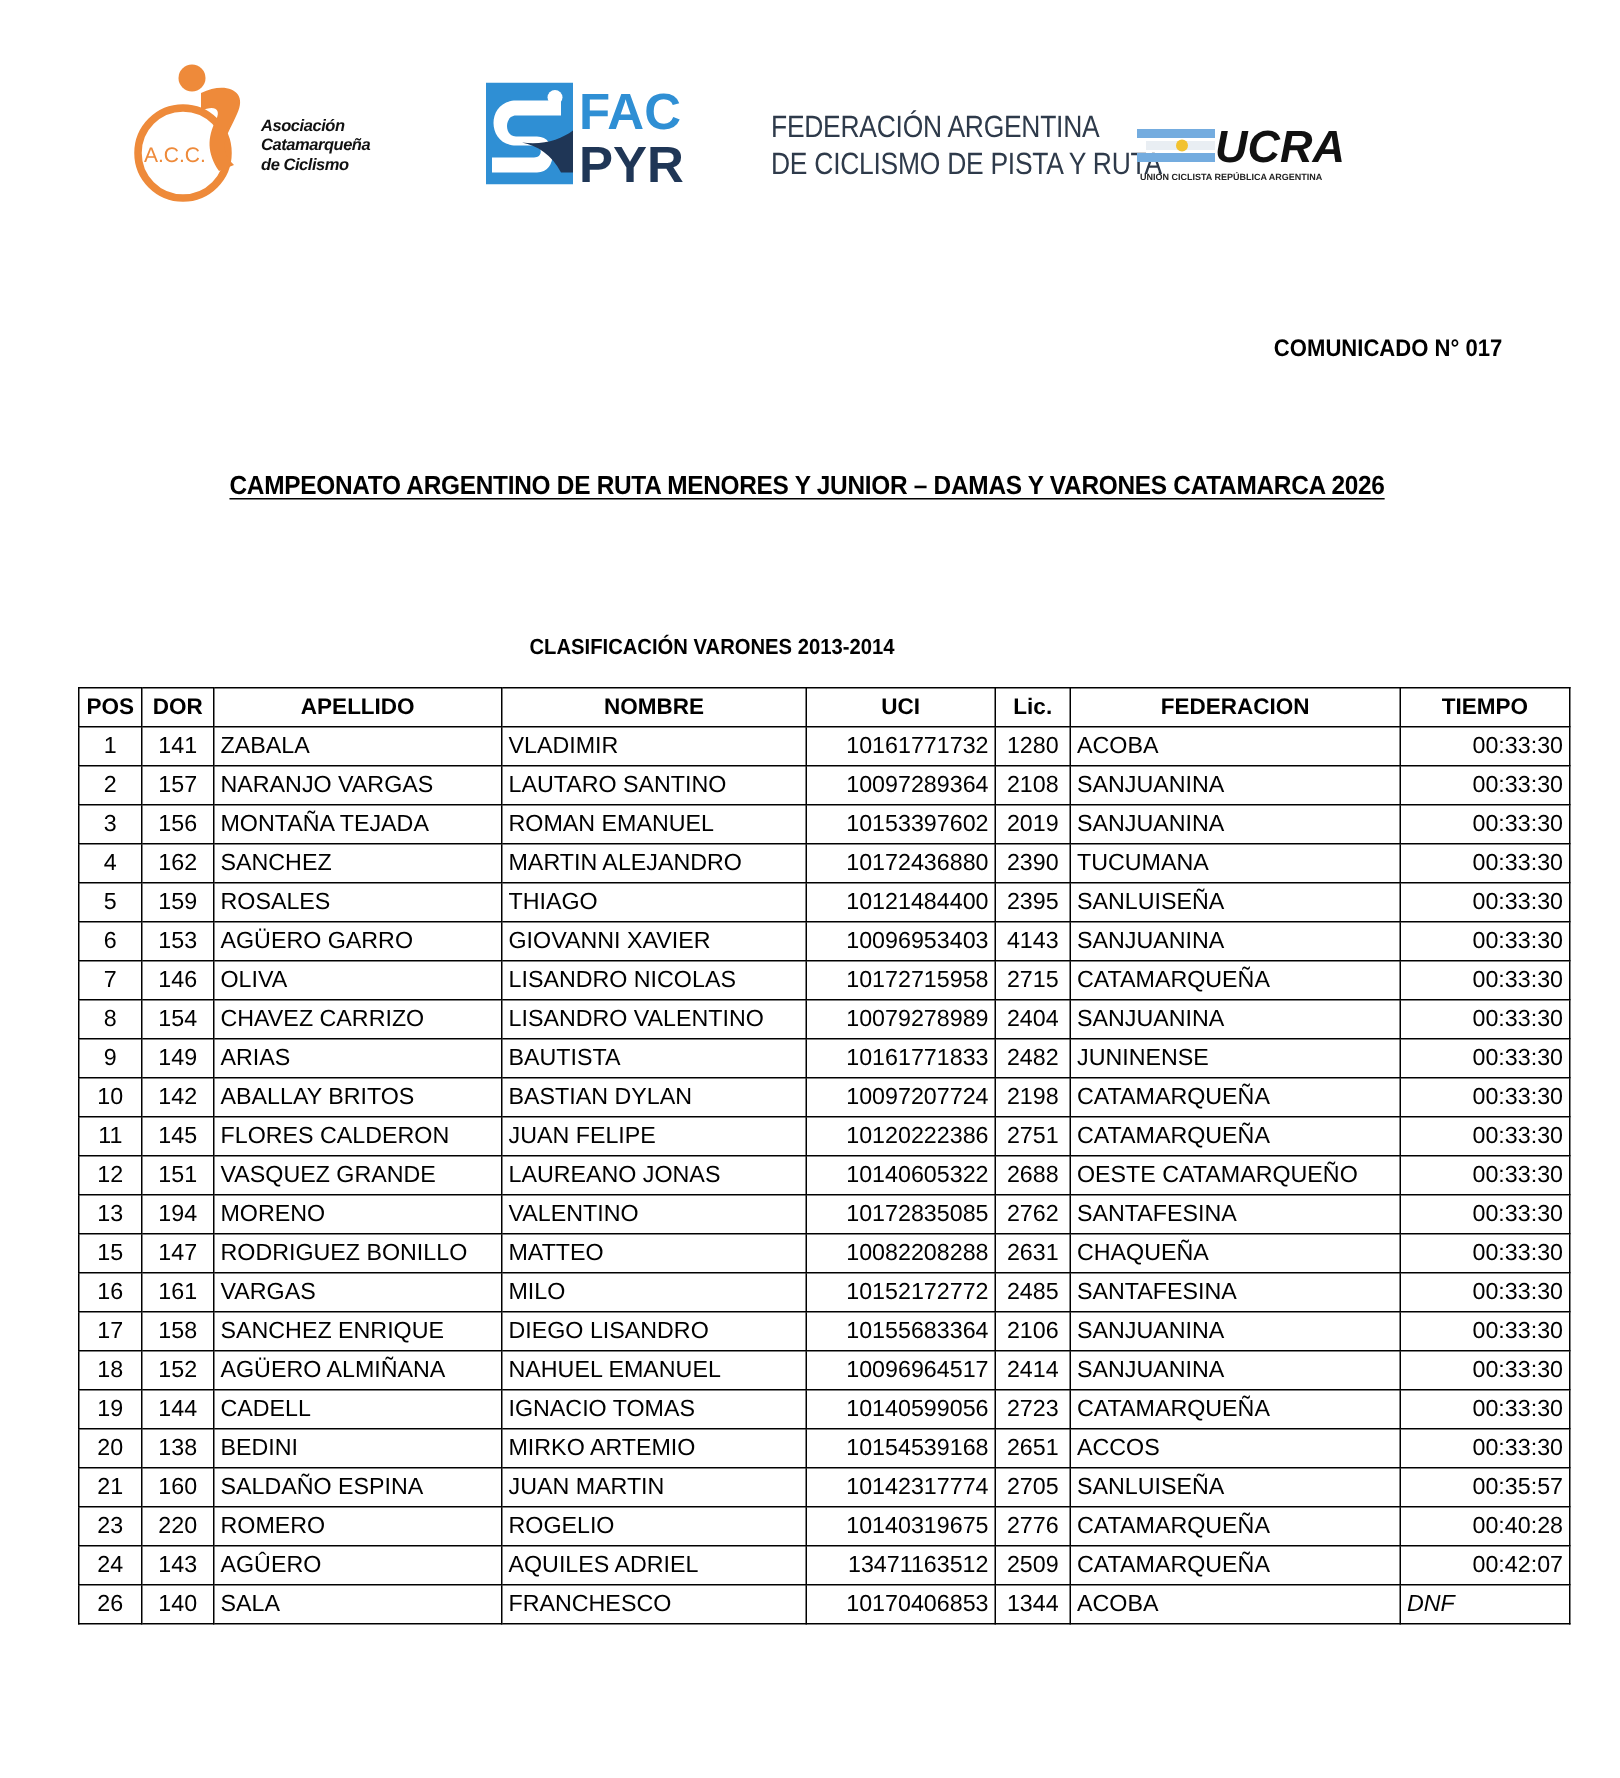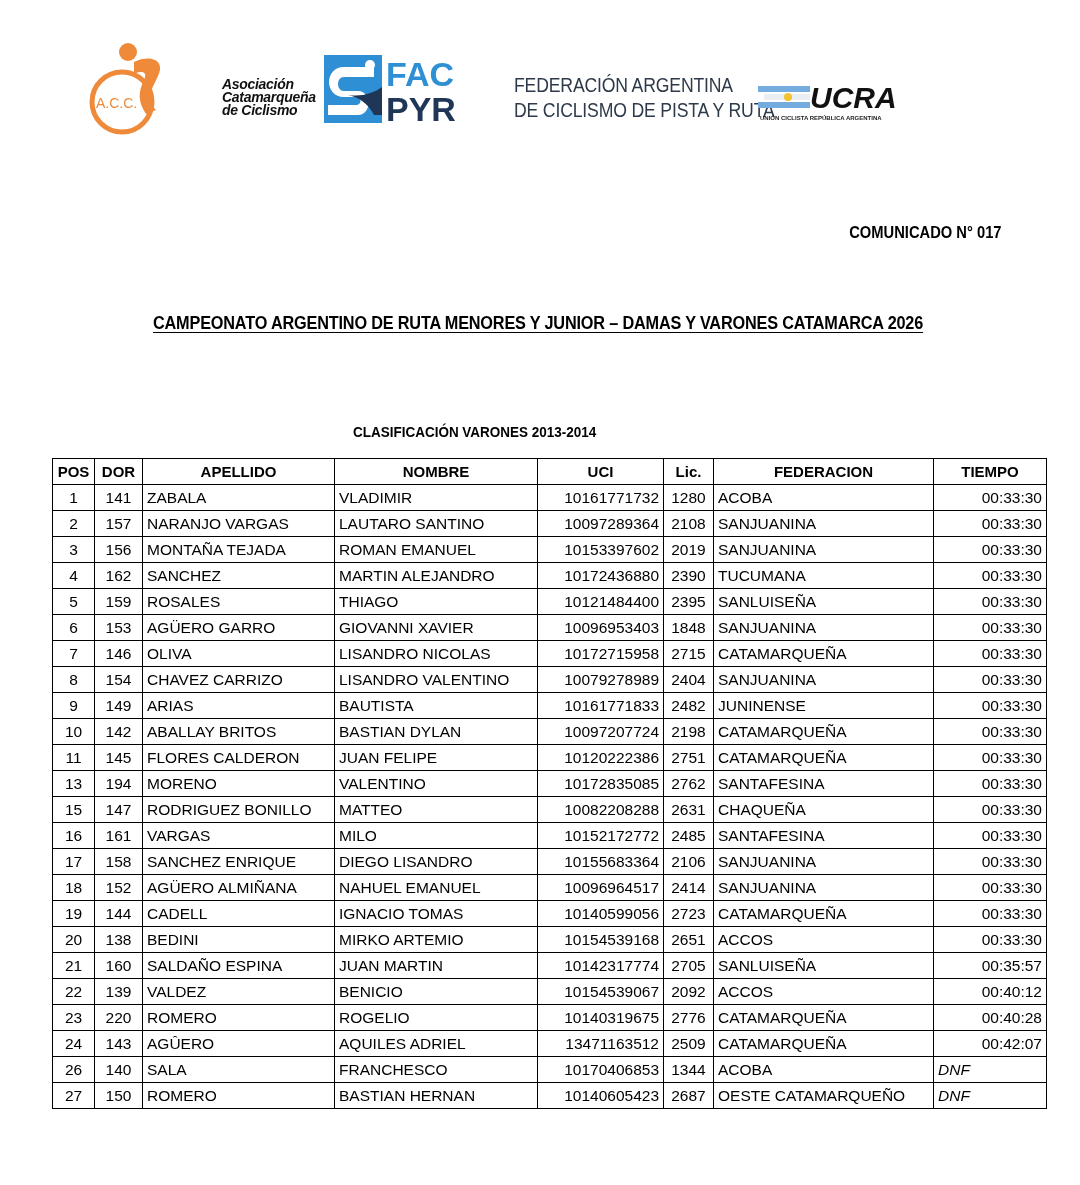--- a/index.html
+++ b/index.html
@@ -5,7 +5,7 @@
     html, body { margin:0; padding:0; background:#ffffff; }
     body { width:1080px; height:1185px; position:relative; overflow:hidden; font-family:"Liberation Sans", sans-serif; color:#000; }
     .logo-acc { position:absolute; left:82px; top:40px; width:170px; height:100px; }
-    .acc-text { position:absolute; left:92px; top:38px; font-family:"Liberation Sans", sans-serif; font-style:italic; font-weight:bold; font-size:14px; line-height:13px; color:#111; letter-spacing:-0.3px;margin-left:48px; }
+    .acc-text { position:absolute; left:92px; top:38px; font-family:"Liberation Sans", sans-serif; font-style:italic; font-weight:bold; font-size:11px; line-height:13px; color:#111; letter-spacing:-0.3px; }
     .logo-fac { position:absolute; left:324px; top:55px; width:175px; height:68px; }
     .fac-text { position:absolute; left:514px; top:72px; font-family:"Liberation Sans", sans-serif; font-size:20.5px; line-height:25px; color:#2e3a4a; letter-spacing:-0.2px; transform:scaleX(0.86); transform-origin:left top; }
     .logo-ucra { position:absolute; left:758px; top:80px; width:160px; height:42px; }

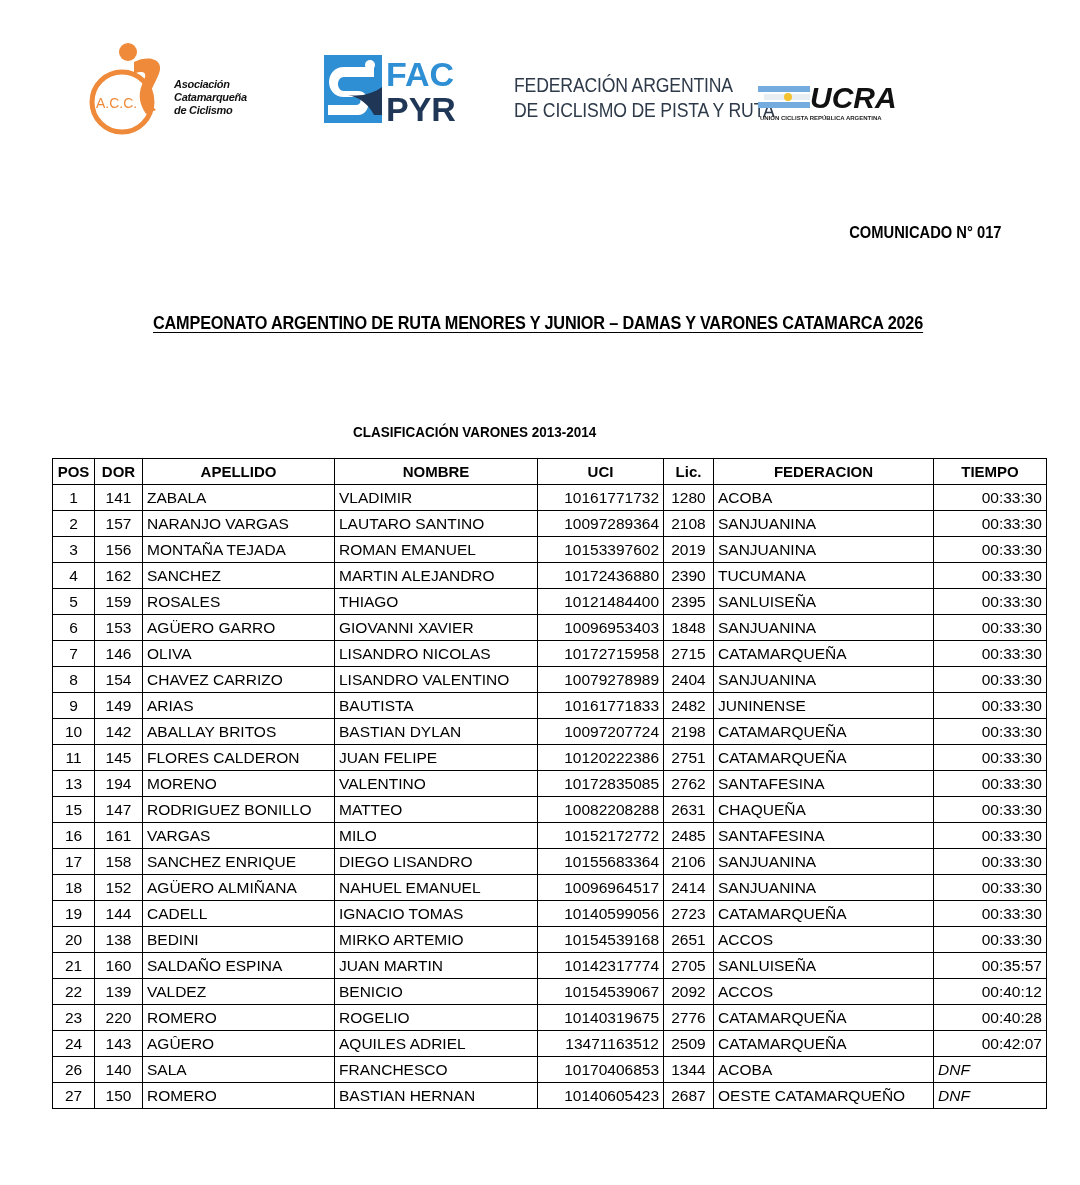--- a/index.html
+++ b/index.html
@@ -152,7 +152,7 @@
         <td class="l">AGÜERO GARRO</td>
         <td class="l">GIOVANNI XAVIER</td>
         <td class="r">10096953403</td>
-        <td class="c">1848</td>
+        <td class="c">4143</td>
         <td class="l">SANJUANINA</td>
         <td class="r">00:33:30</td>
       </tr>

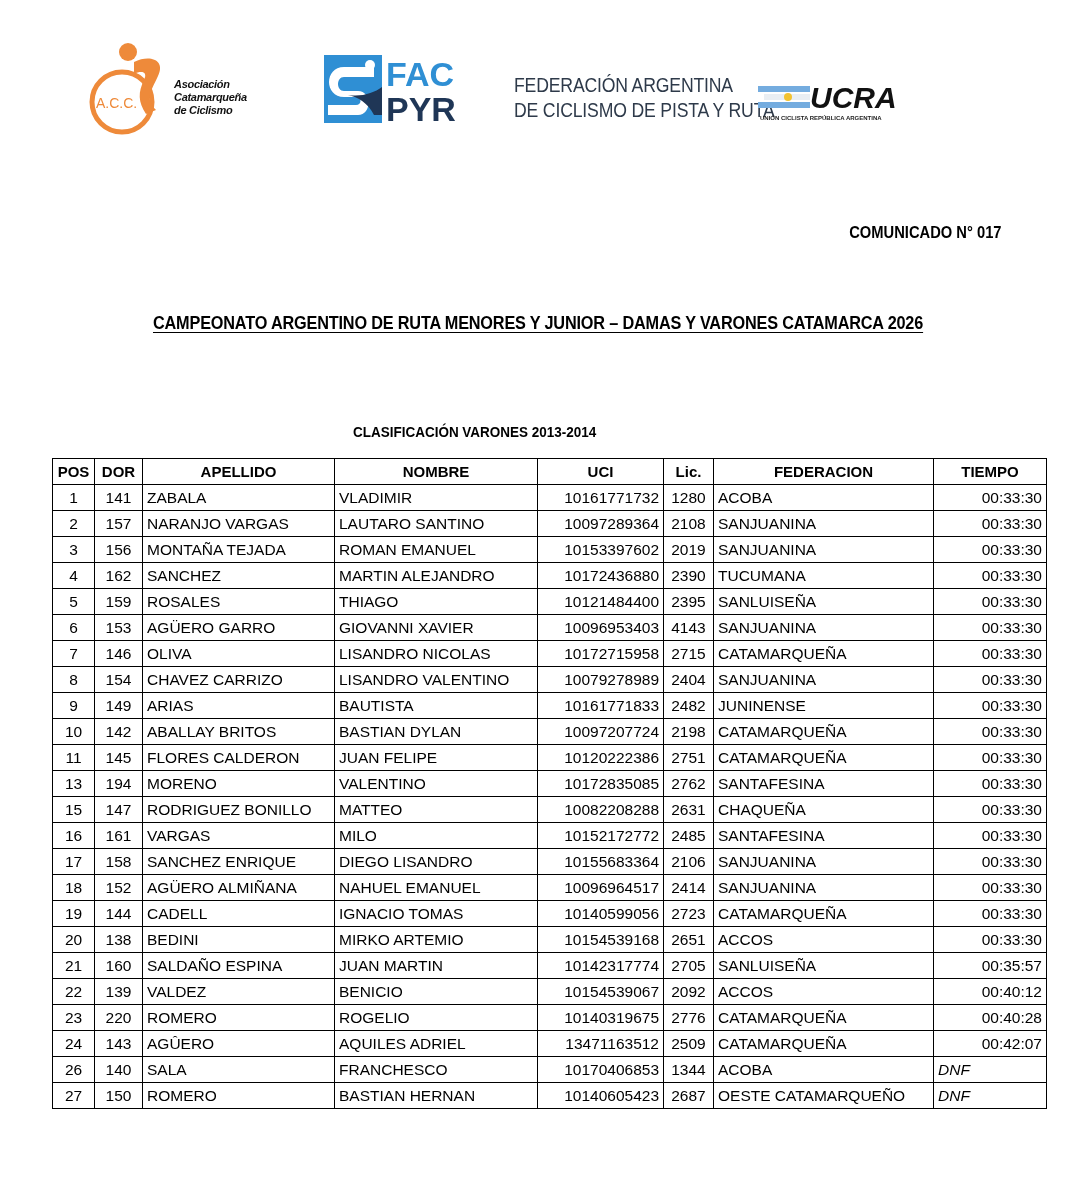--- a/index.html
+++ b/index.html
@@ -207,6 +207,16 @@
         <td class="r">00:33:30</td>
       </tr>
       <tr>
+        <td class="c">12</td>
+        <td class="c">151</td>
+        <td class="l">VASQUEZ GRANDE</td>
+        <td class="l">LAUREANO JONAS</td>
+        <td class="r">10140605322</td>
+        <td class="c">2688</td>
+        <td class="l">OESTE CATAMARQUEÑO</td>
+        <td class="r">00:33:30</td>
+      </tr>
+      <tr>
         <td class="c">13</td>
         <td class="c">194</td>
         <td class="l">MORENO</td>

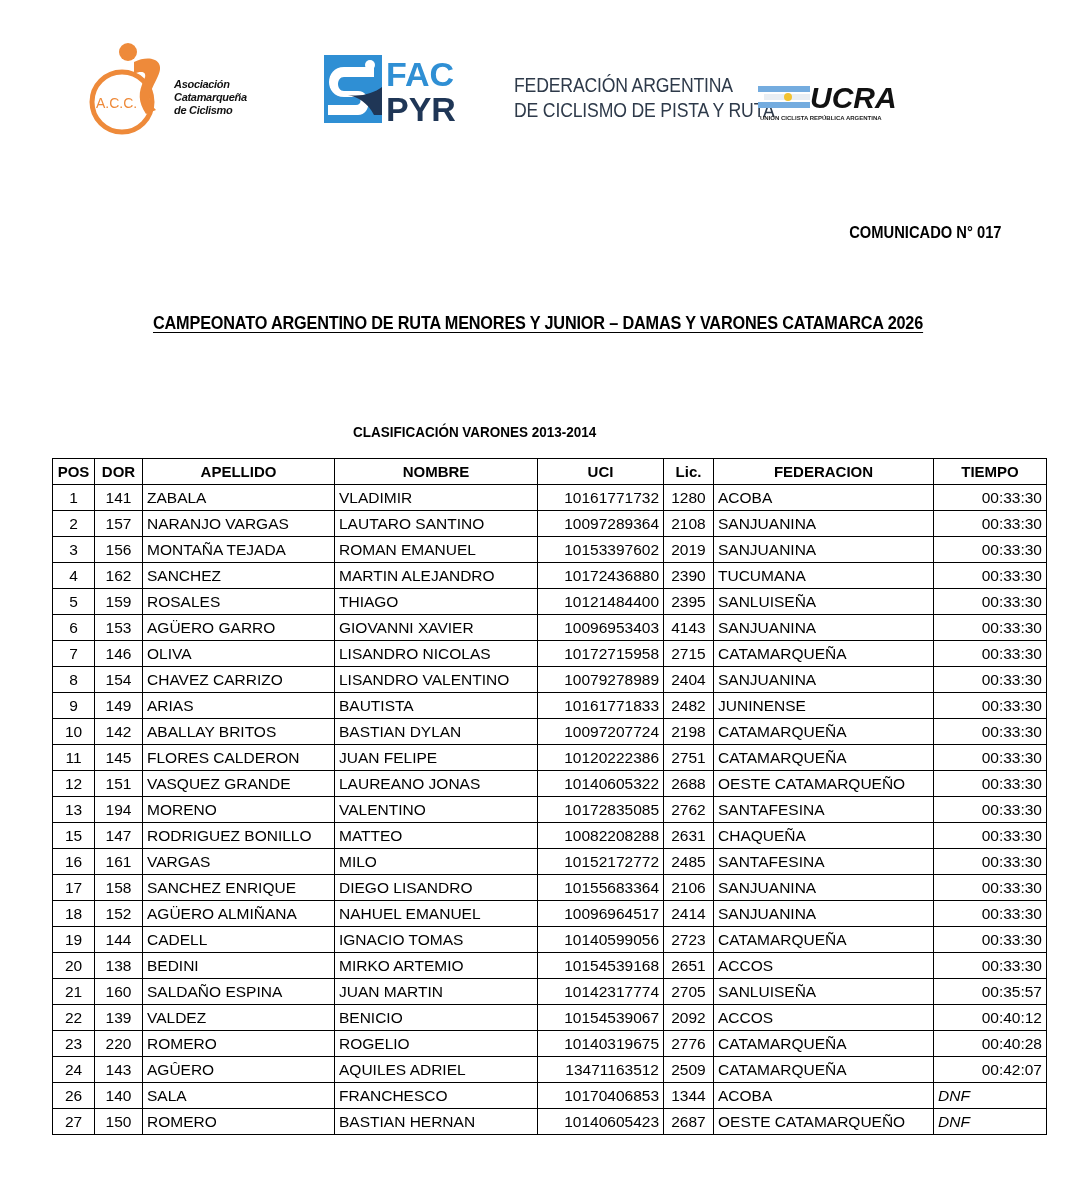--- a/index.html
+++ b/index.html
@@ -297,16 +297,6 @@
         <td class="r">00:35:57</td>
       </tr>
       <tr>
-        <td class="c">22</td>
-        <td class="c">139</td>
-        <td class="l">VALDEZ</td>
-        <td class="l">BENICIO</td>
-        <td class="r">10154539067</td>
-        <td class="c">2092</td>
-        <td class="l">ACCOS</td>
-        <td class="r">00:40:12</td>
-      </tr>
-      <tr>
         <td class="c">23</td>
         <td class="c">220</td>
         <td class="l">ROMERO</td>

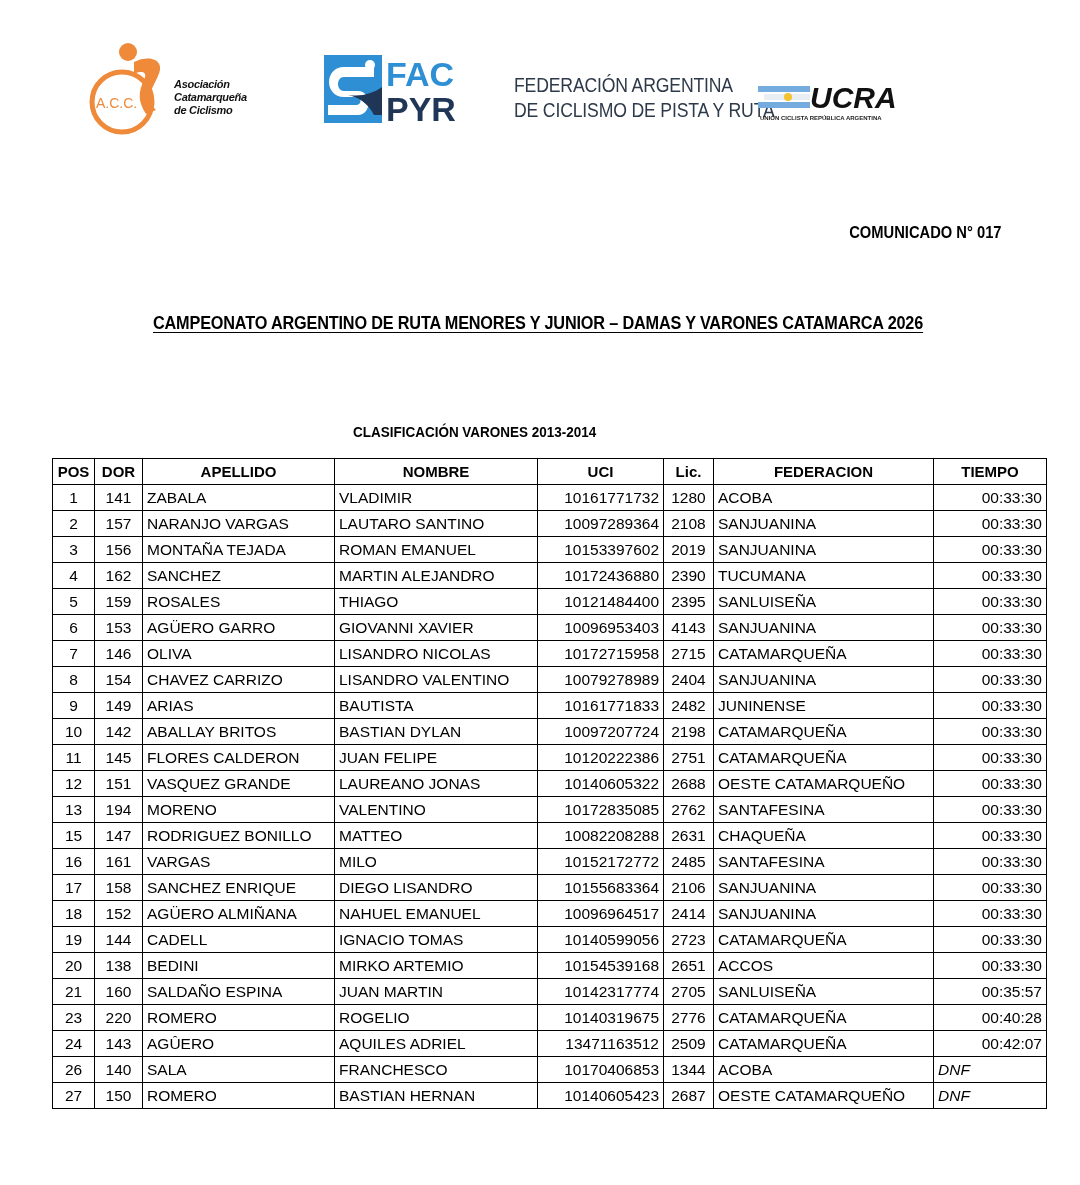--- a/index.html
+++ b/index.html
@@ -326,16 +326,6 @@
         <td class="l">ACOBA</td>
         <td class="dnf">DNF</td>
       </tr>
-      <tr>
-        <td class="c">27</td>
-        <td class="c">150</td>
-        <td class="l">ROMERO</td>
-        <td class="l">BASTIAN HERNAN</td>
-        <td class="r">10140605423</td>
-        <td class="c">2687</td>
-        <td class="l">OESTE CATAMARQUEÑO</td>
-        <td class="dnf">DNF</td>
-      </tr>
     </tbody>
 </table>
 

